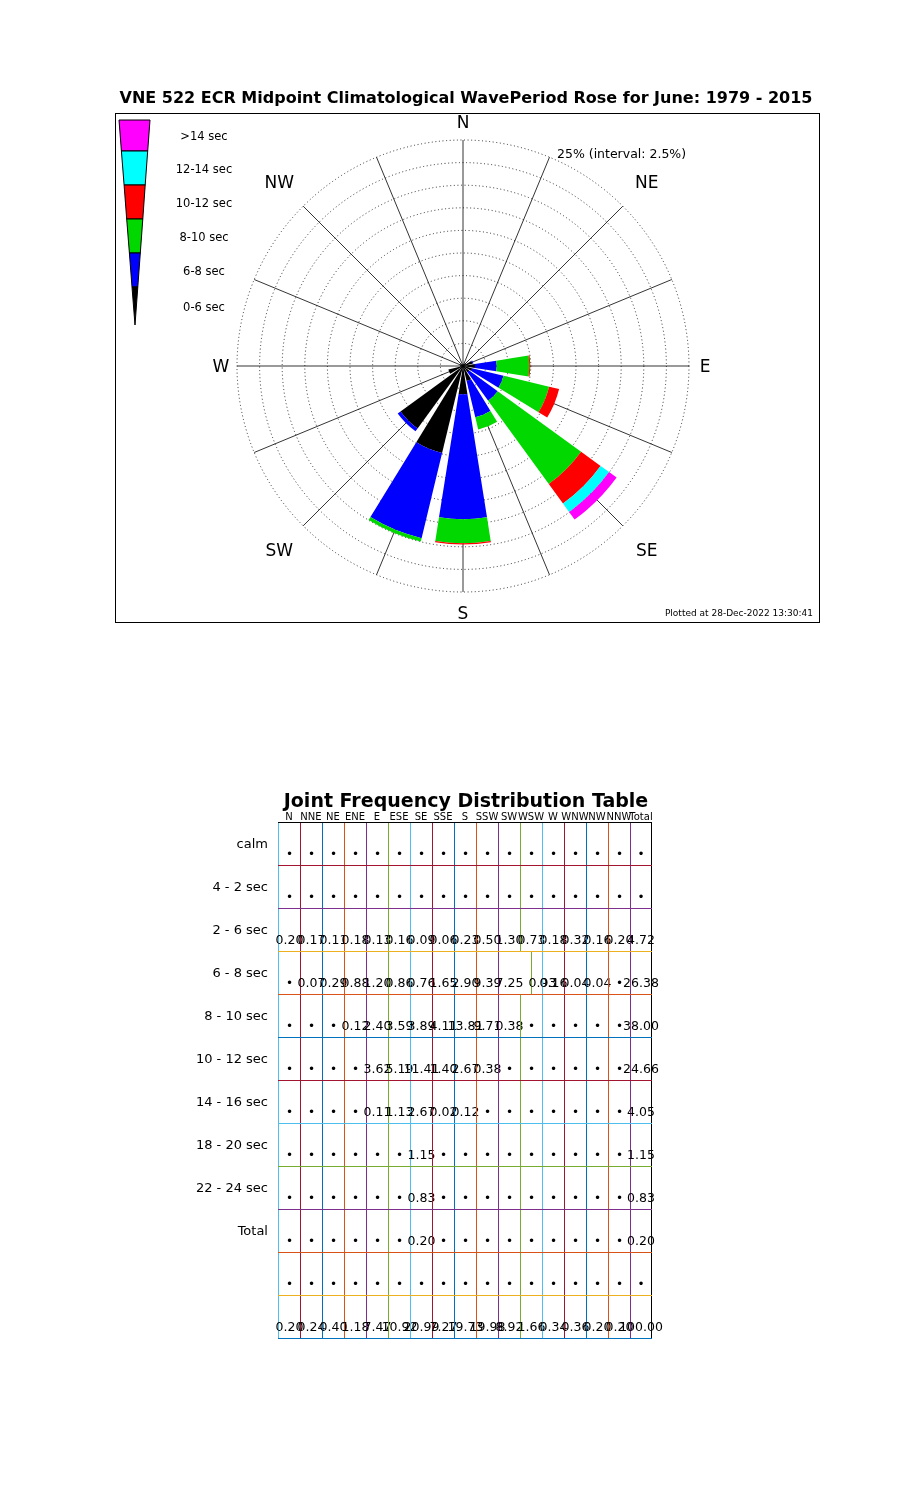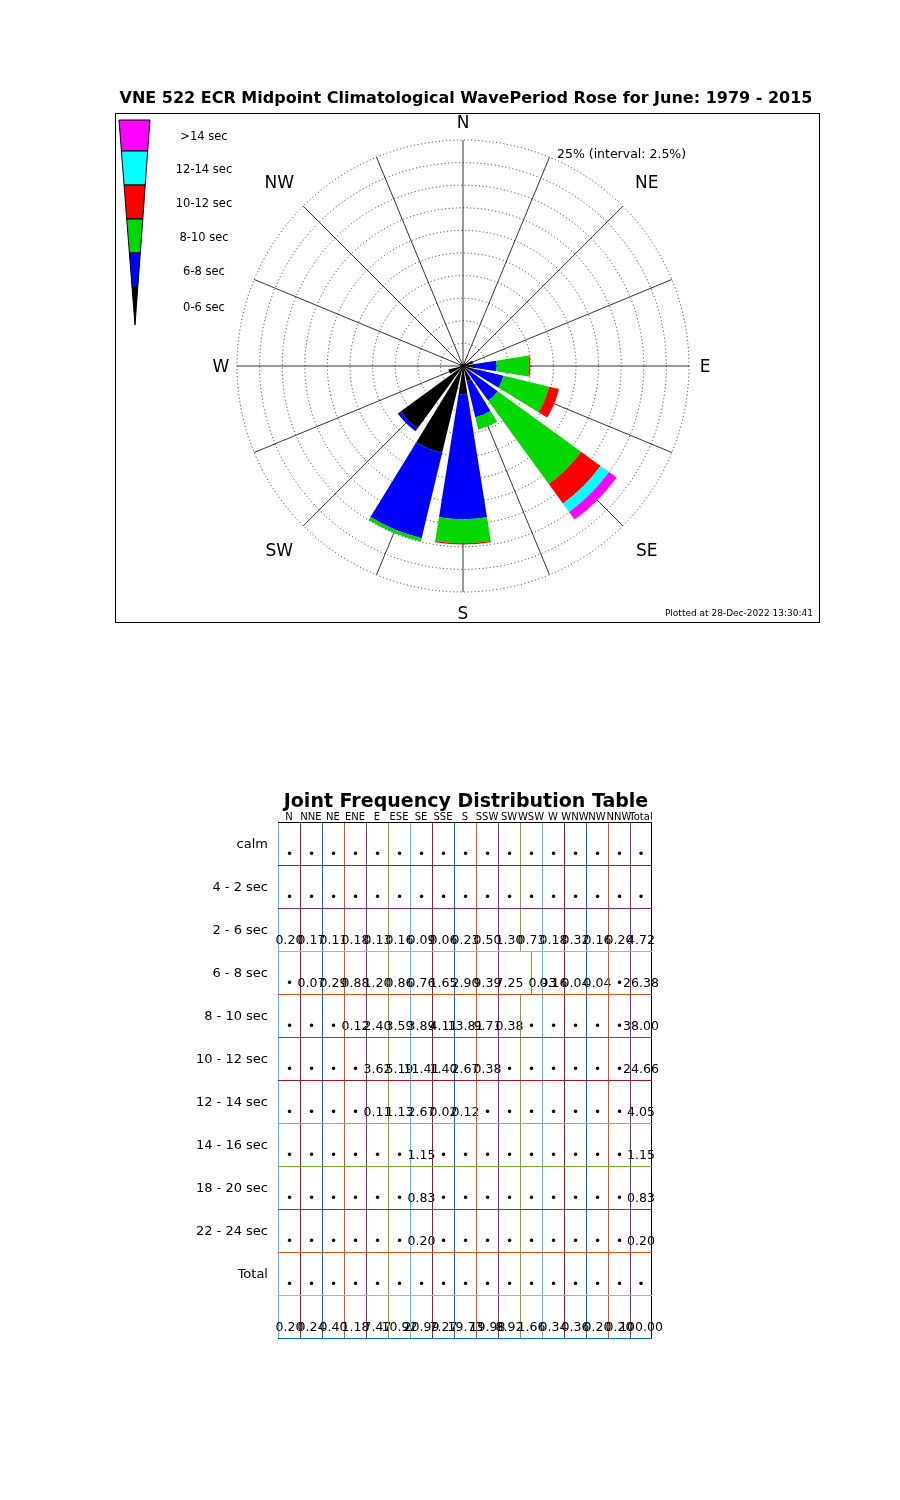--- a/index.html
+++ b/index.html
@@ -128,7 +128,6 @@
       <div class="jfd-rowlabel">6 - 8  sec</div>
       <div class="jfd-rowlabel">8 - 10 sec</div>
       <div class="jfd-rowlabel">10 - 12 sec</div>
-      <div class="jfd-rowlabel">12 - 14 sec</div>
       <div class="jfd-rowlabel">14 - 16 sec</div>
       <div class="jfd-rowlabel">18 - 20 sec</div>
       <div class="jfd-rowlabel">22 - 24 sec</div>

